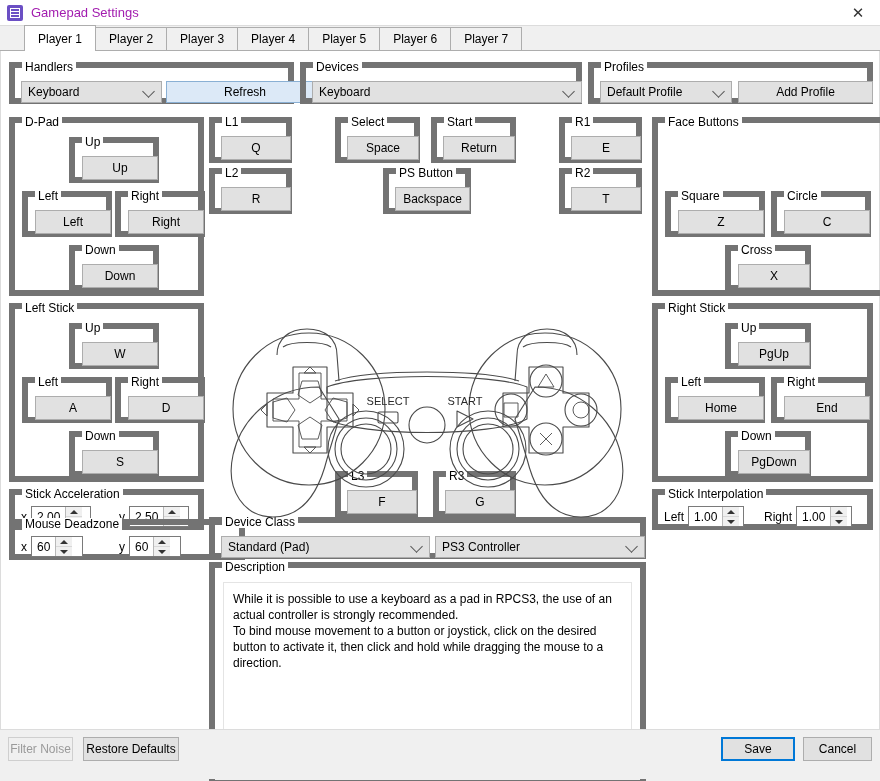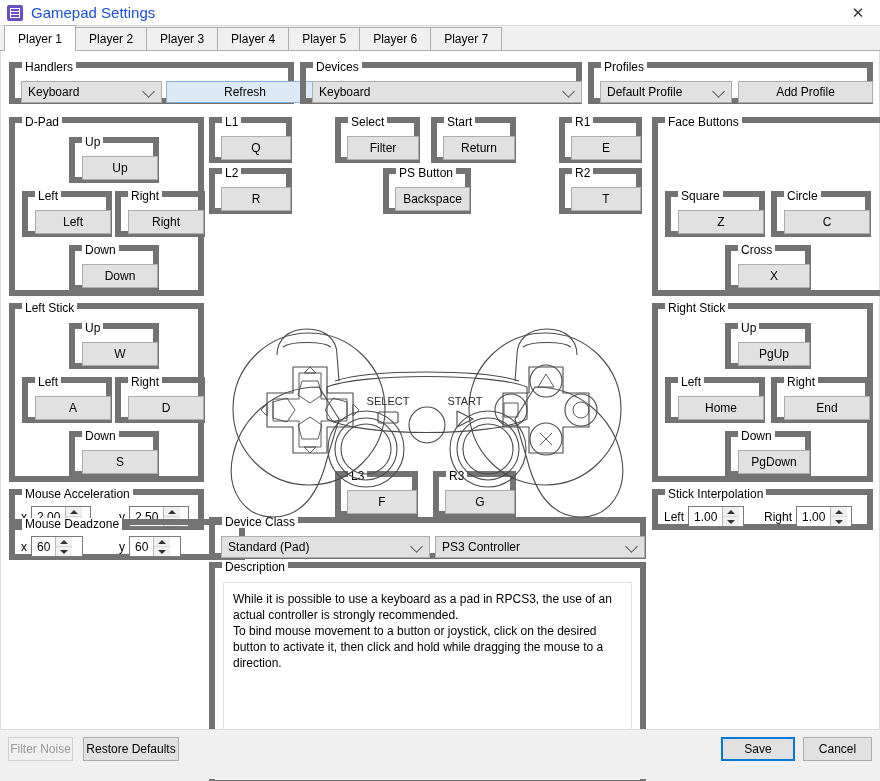--- a/index.html
+++ b/index.html
@@ -44,7 +44,7 @@
     background: #6b4fc4;
     box-shadow: 0 3px 0 #6b4fc4, 0 6px 0 #6b4fc4;
   }
-  #title-text { font-size: 15px; color: #1d4ed8; }
+  #title-text { font-size: 13px; color: #a21caf; }
   #close-btn {
     position: absolute; right: 0; top: 0;
     width: 44px; height: 26px;

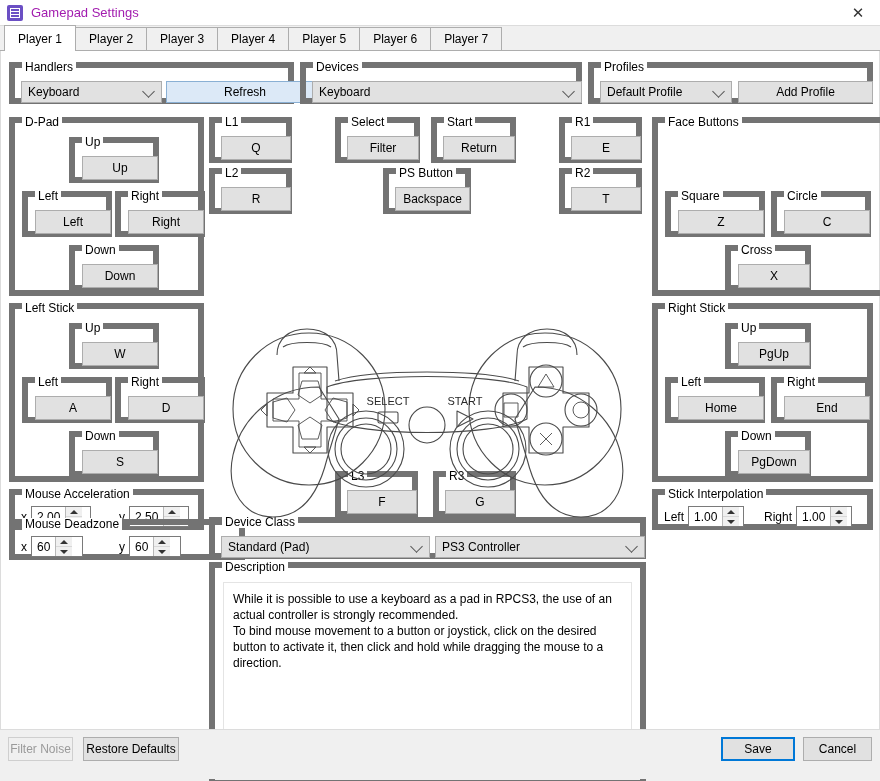--- a/index.html
+++ b/index.html
@@ -59,7 +59,7 @@
     background: #f0f0f0;
     display: flex;
     align-items: flex-end;
-    padding-left: 4px;
+    padding-left: 24px;
     border-bottom: 1px solid #adadad;
   }
   .tab {

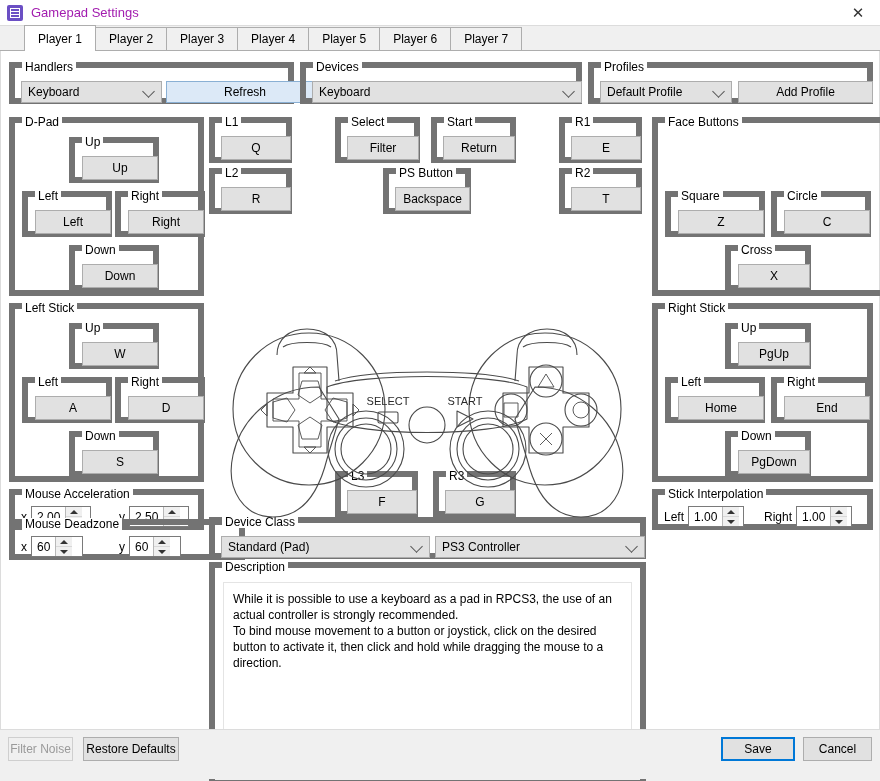--- a/index.html
+++ b/index.html
@@ -386,7 +386,7 @@
 
   <div class="gbox" style="left:334px; top:66px; width:85px; height:46px;">
     <span class="gtitle">Select</span>
-    <button class="btn" style="position:absolute; left:6px; top:13px; width:72px; height:24px;">Filter</button>
+    <button class="btn" style="position:absolute; left:6px; top:13px; width:72px; height:24px;">Space</button>
   </div>
   <div class="gbox" style="left:430px; top:66px; width:85px; height:46px;">
     <span class="gtitle">Start</span>

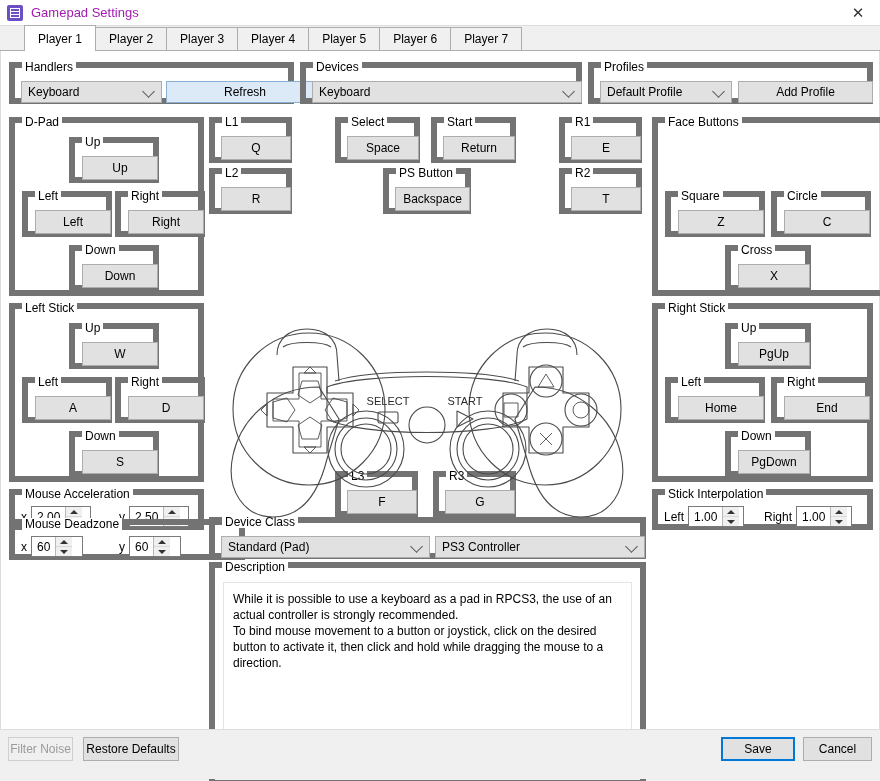--- a/index.html
+++ b/index.html
@@ -312,7 +312,7 @@
   </div>
 
   <div class="gbox" style="left:8px; top:438px; width:195px; height:41px;">
-    <span class="gtitle">Mouse Acceleration</span>
+    <span class="gtitle">Stick Acceleration</span>
     <div class="spinwrap" style="left:6px; top:11px;">
       <span class="sp-label">x</span>
       <div class="spin" style="width:60px;">

